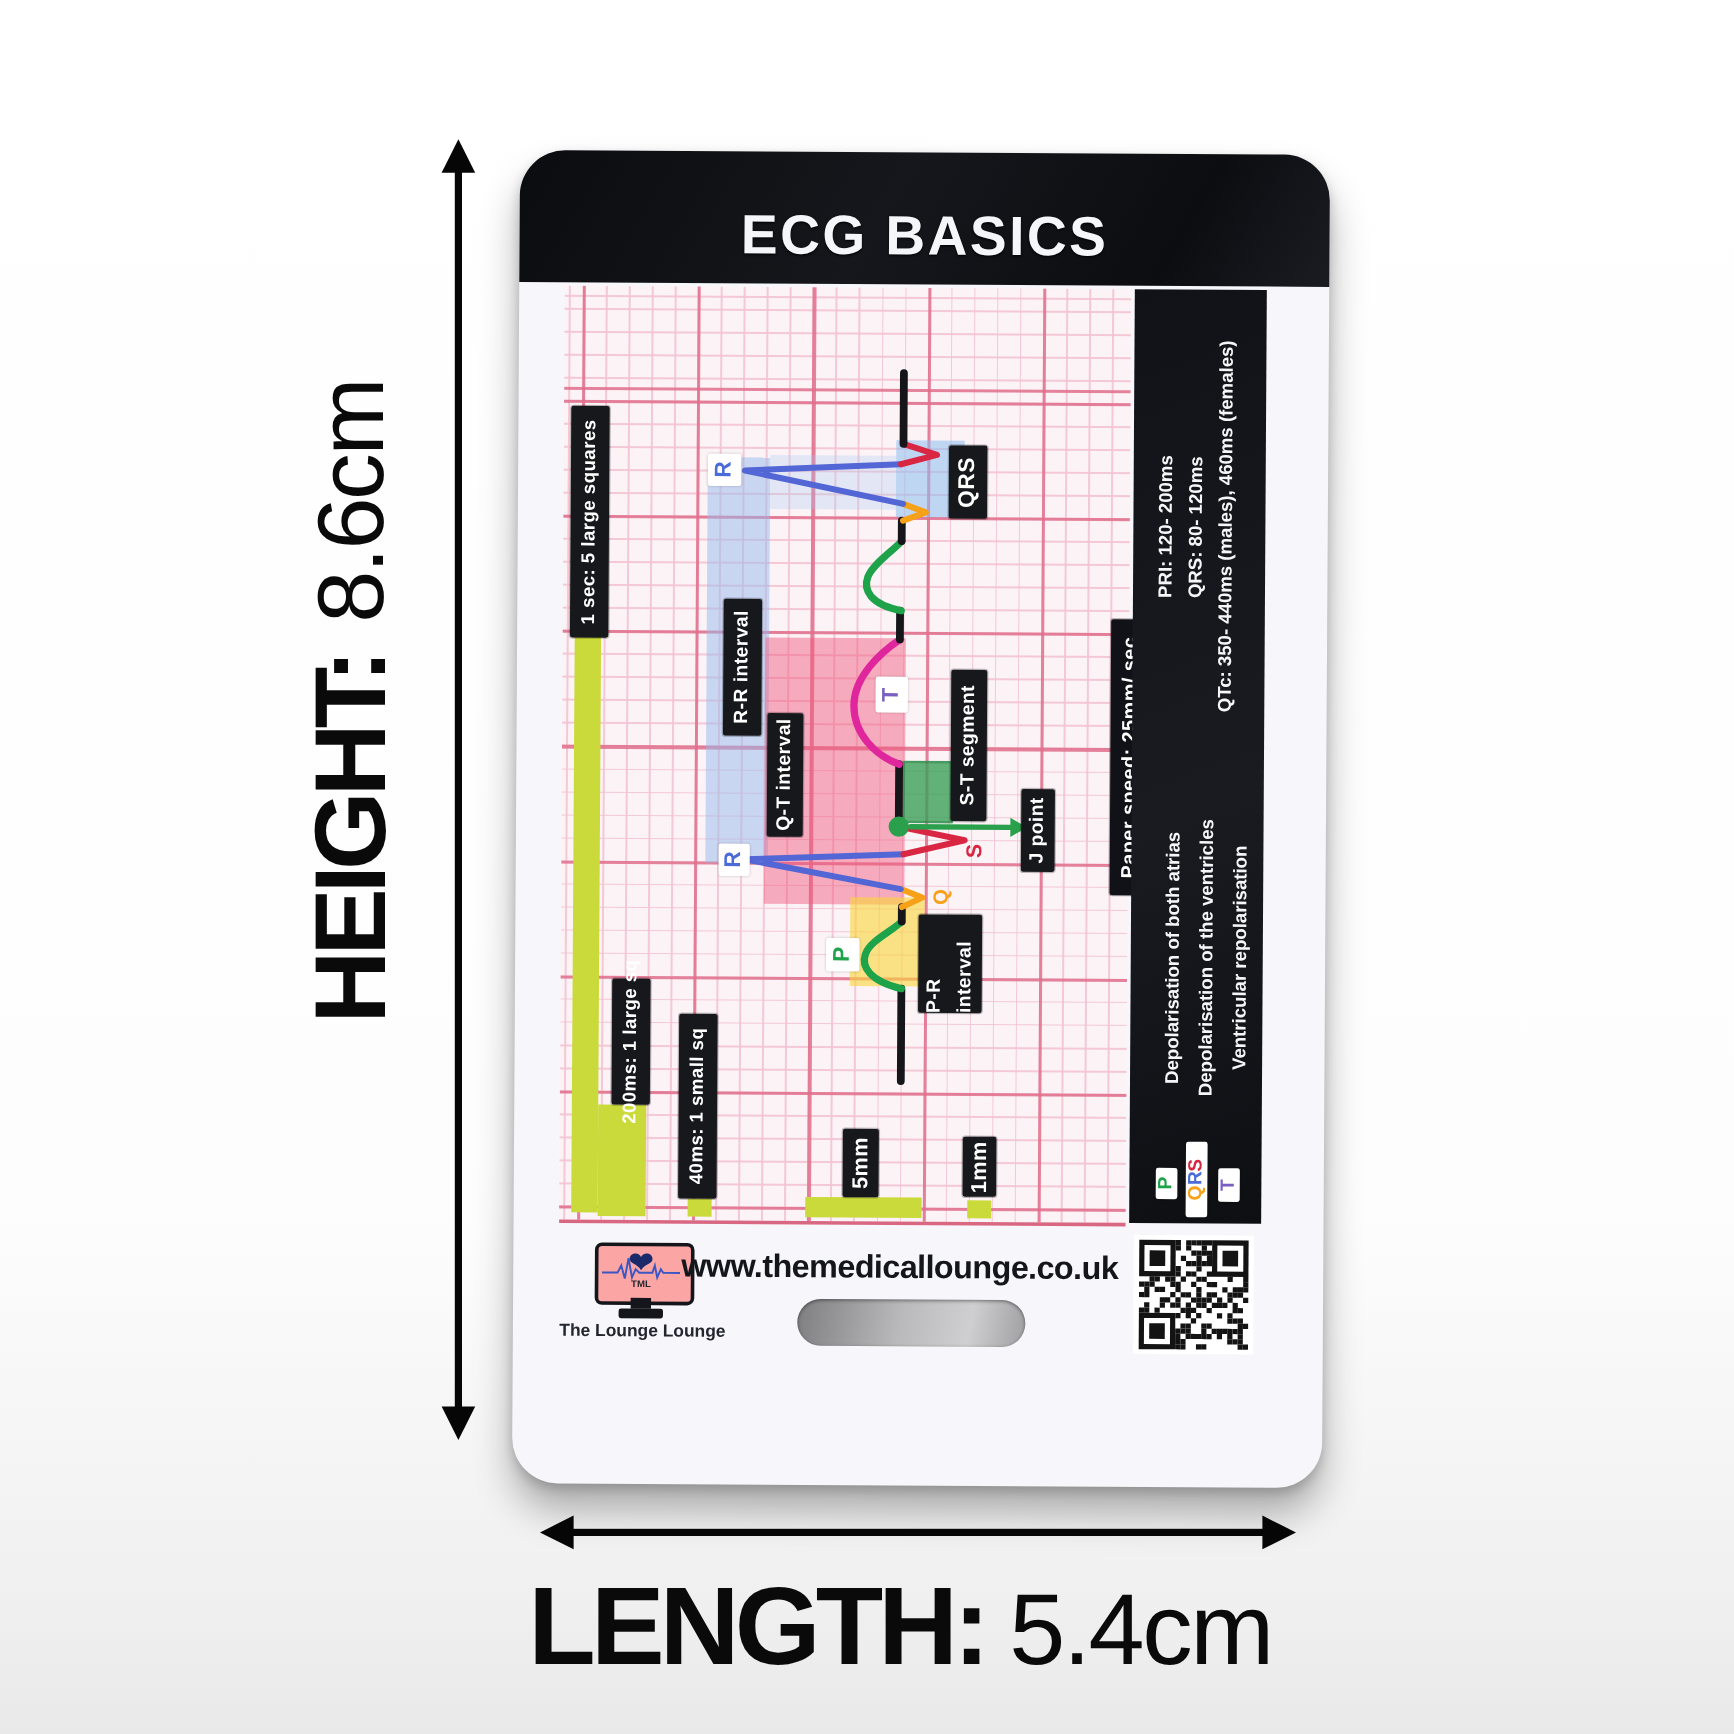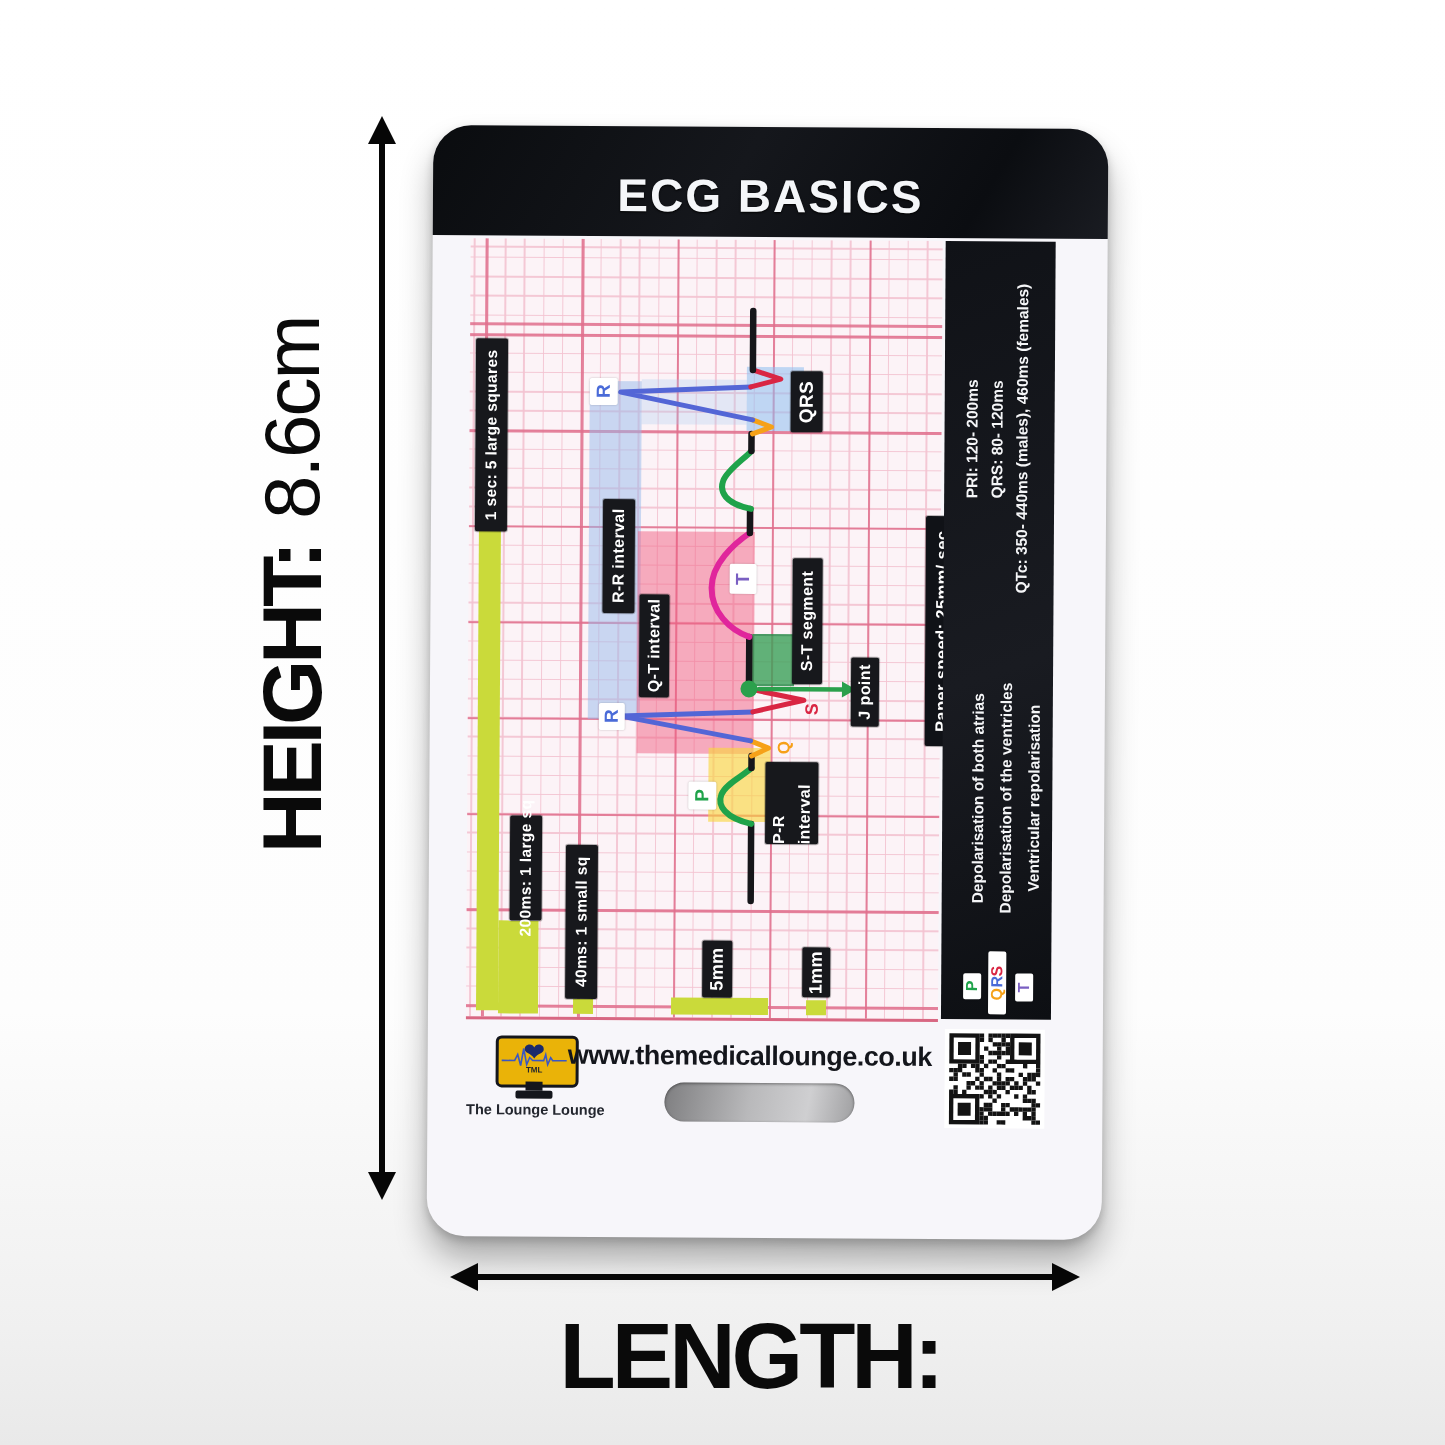--- a/index.html
+++ b/index.html
@@ -51,7 +51,7 @@
         background:linear-gradient(100deg,#7e7e80 0%,#b9b9bb 45%,#cfcfd1 75%,#9f9fa1 100%);
         box-shadow:inset 0 1px 3px rgba(0,0,0,0.45);}
   .monitor{position:absolute;left:68px;top:910px;width:77px;height:46px;border:3px solid #14161c;
-        border-radius:6px;background:#eab308;}
+        border-radius:6px;background:#fca5a5;}
   .brandname{position:absolute;left:38px;top:976px;width:140px;text-align:center;
         font-size:14.5px;font-weight:600;color:#23262e;}
   

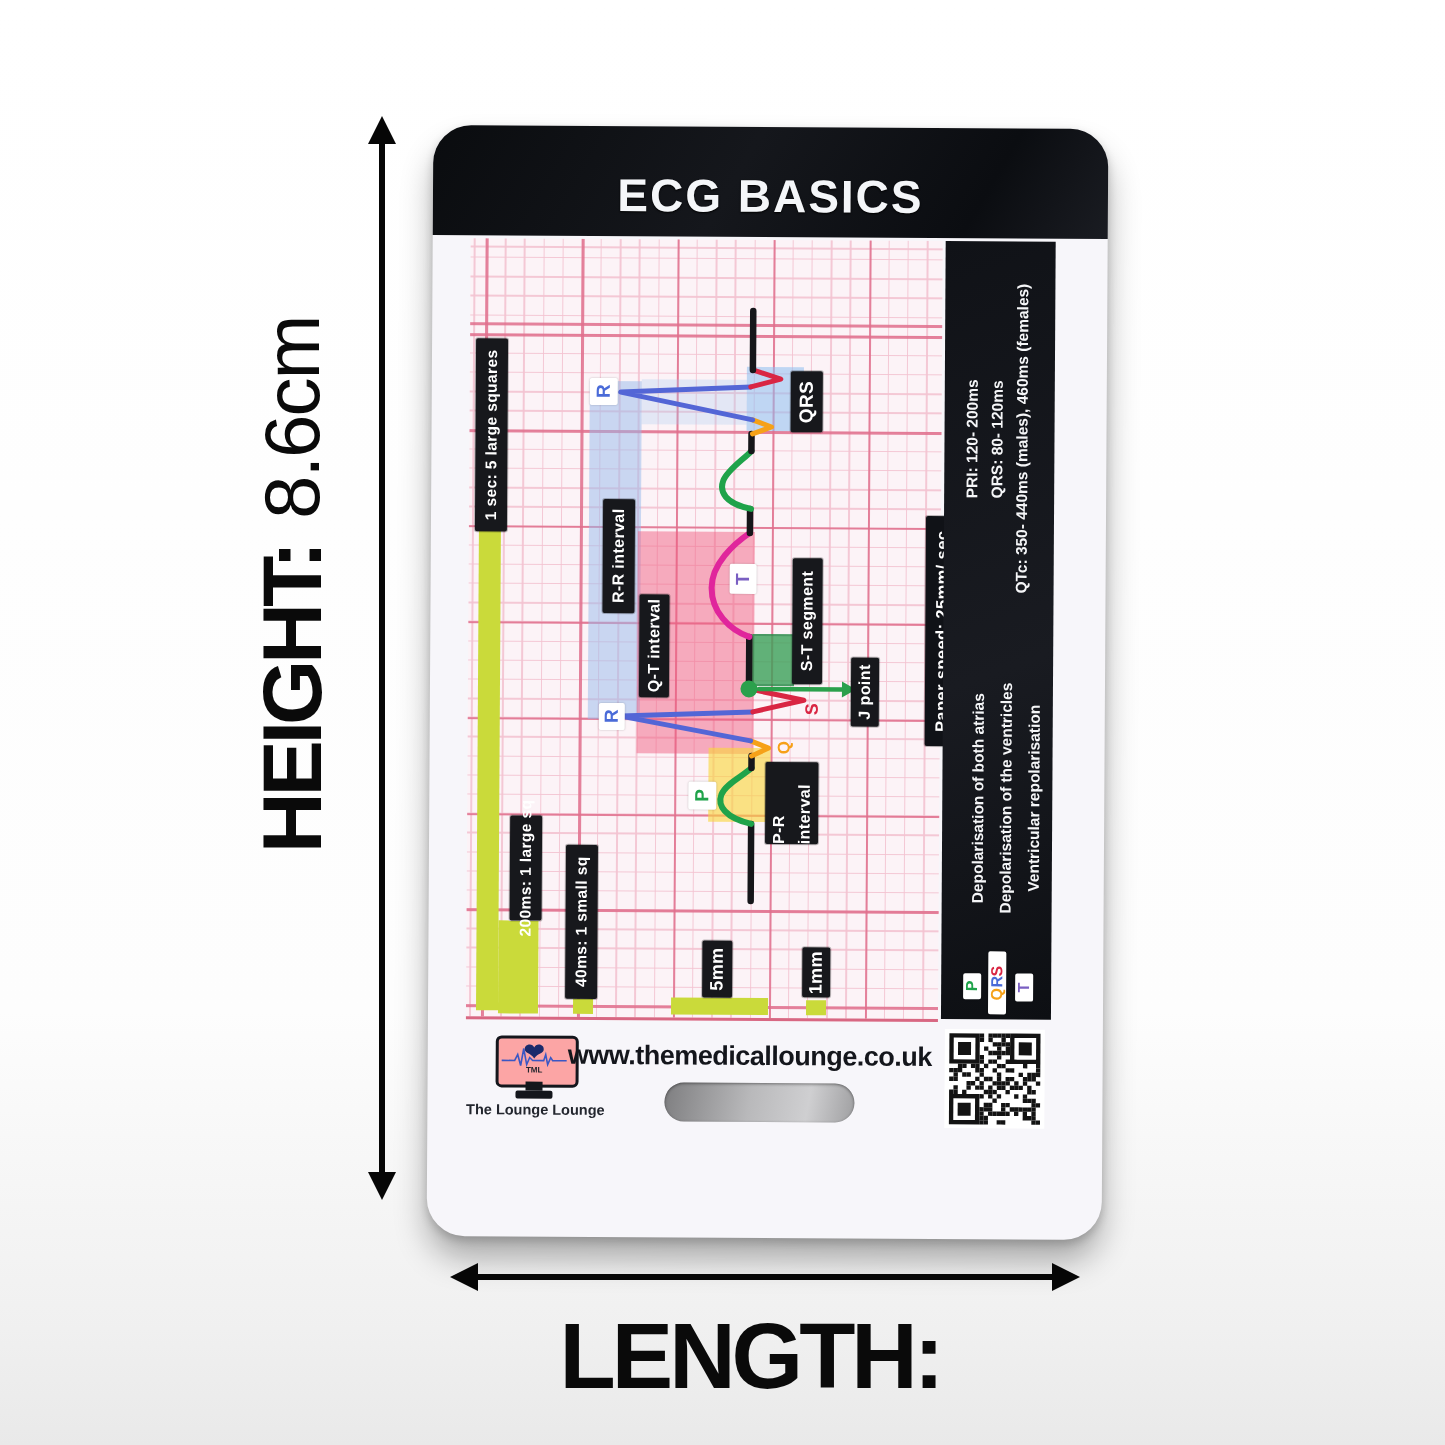--- a/index.html
+++ b/index.html
@@ -329,6 +329,7 @@
 
 <div class="abs" style="left:300px;top:1304px;width:900px;display:flex;align-items:baseline;justify-content:center;gap:20px;">
   <span class="heavy" style="font-size:92px;">LENGTH:</span>
+  <span class="light" style="font-size:84px;">5.4cm</span>
 </div>
 
 </body></html>

